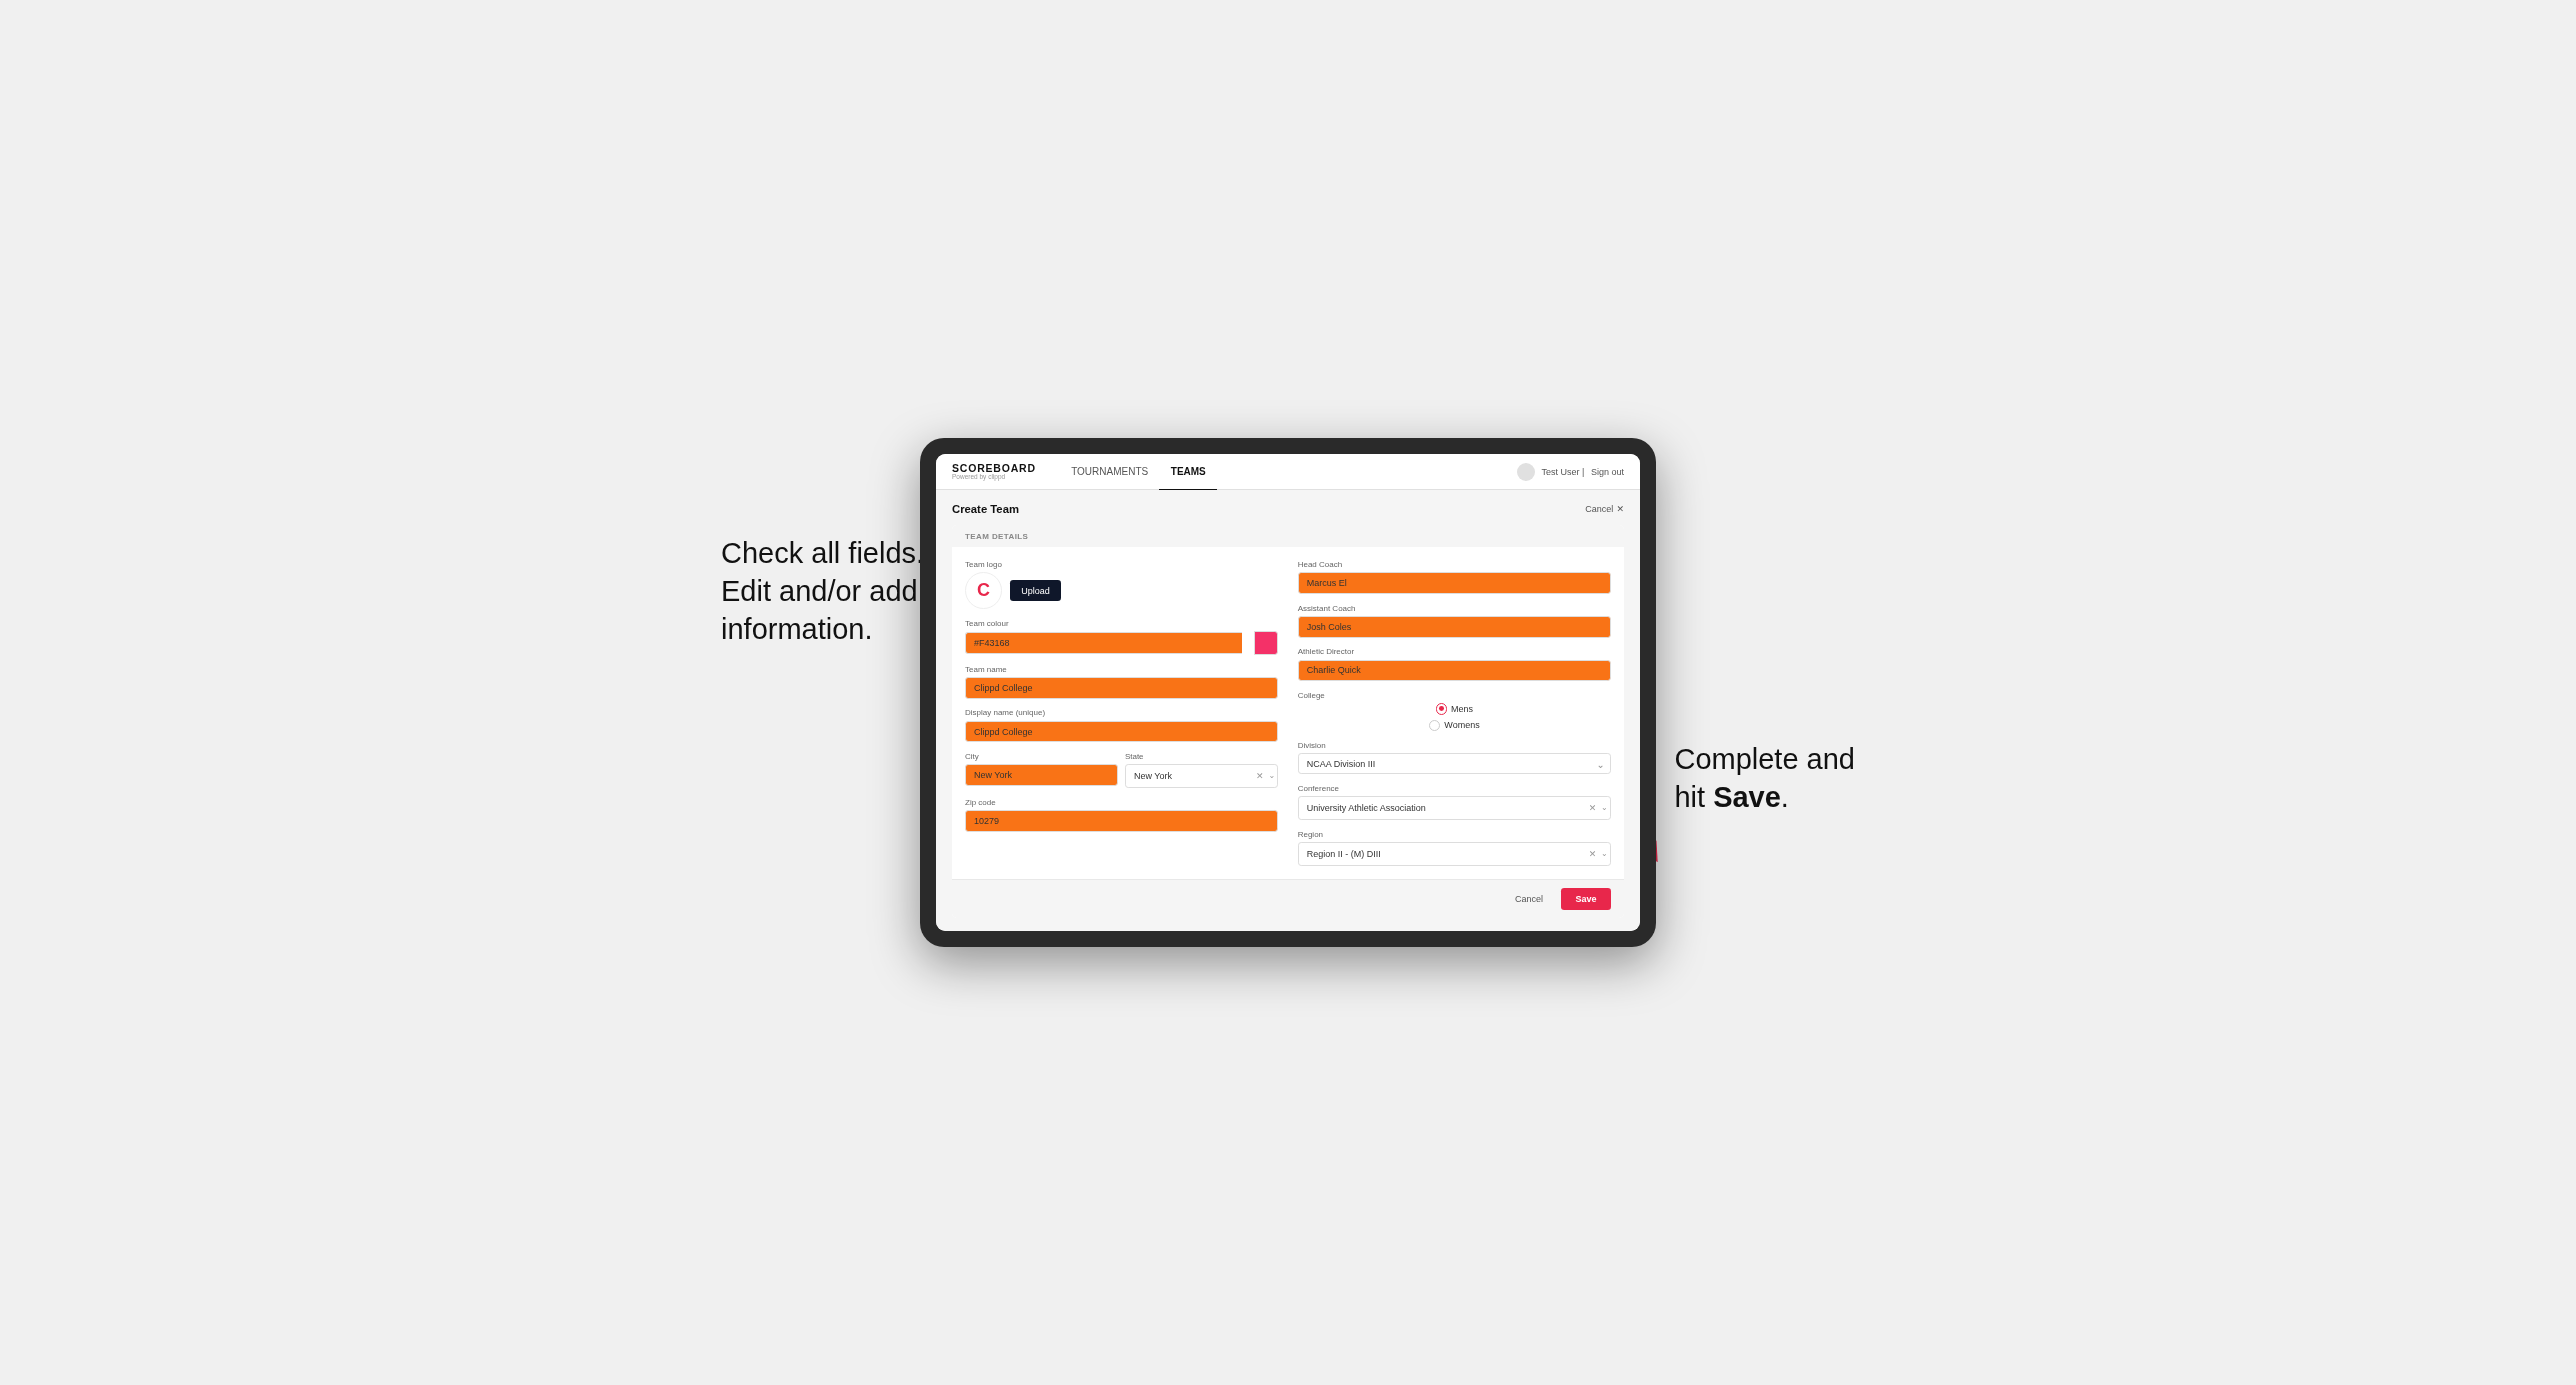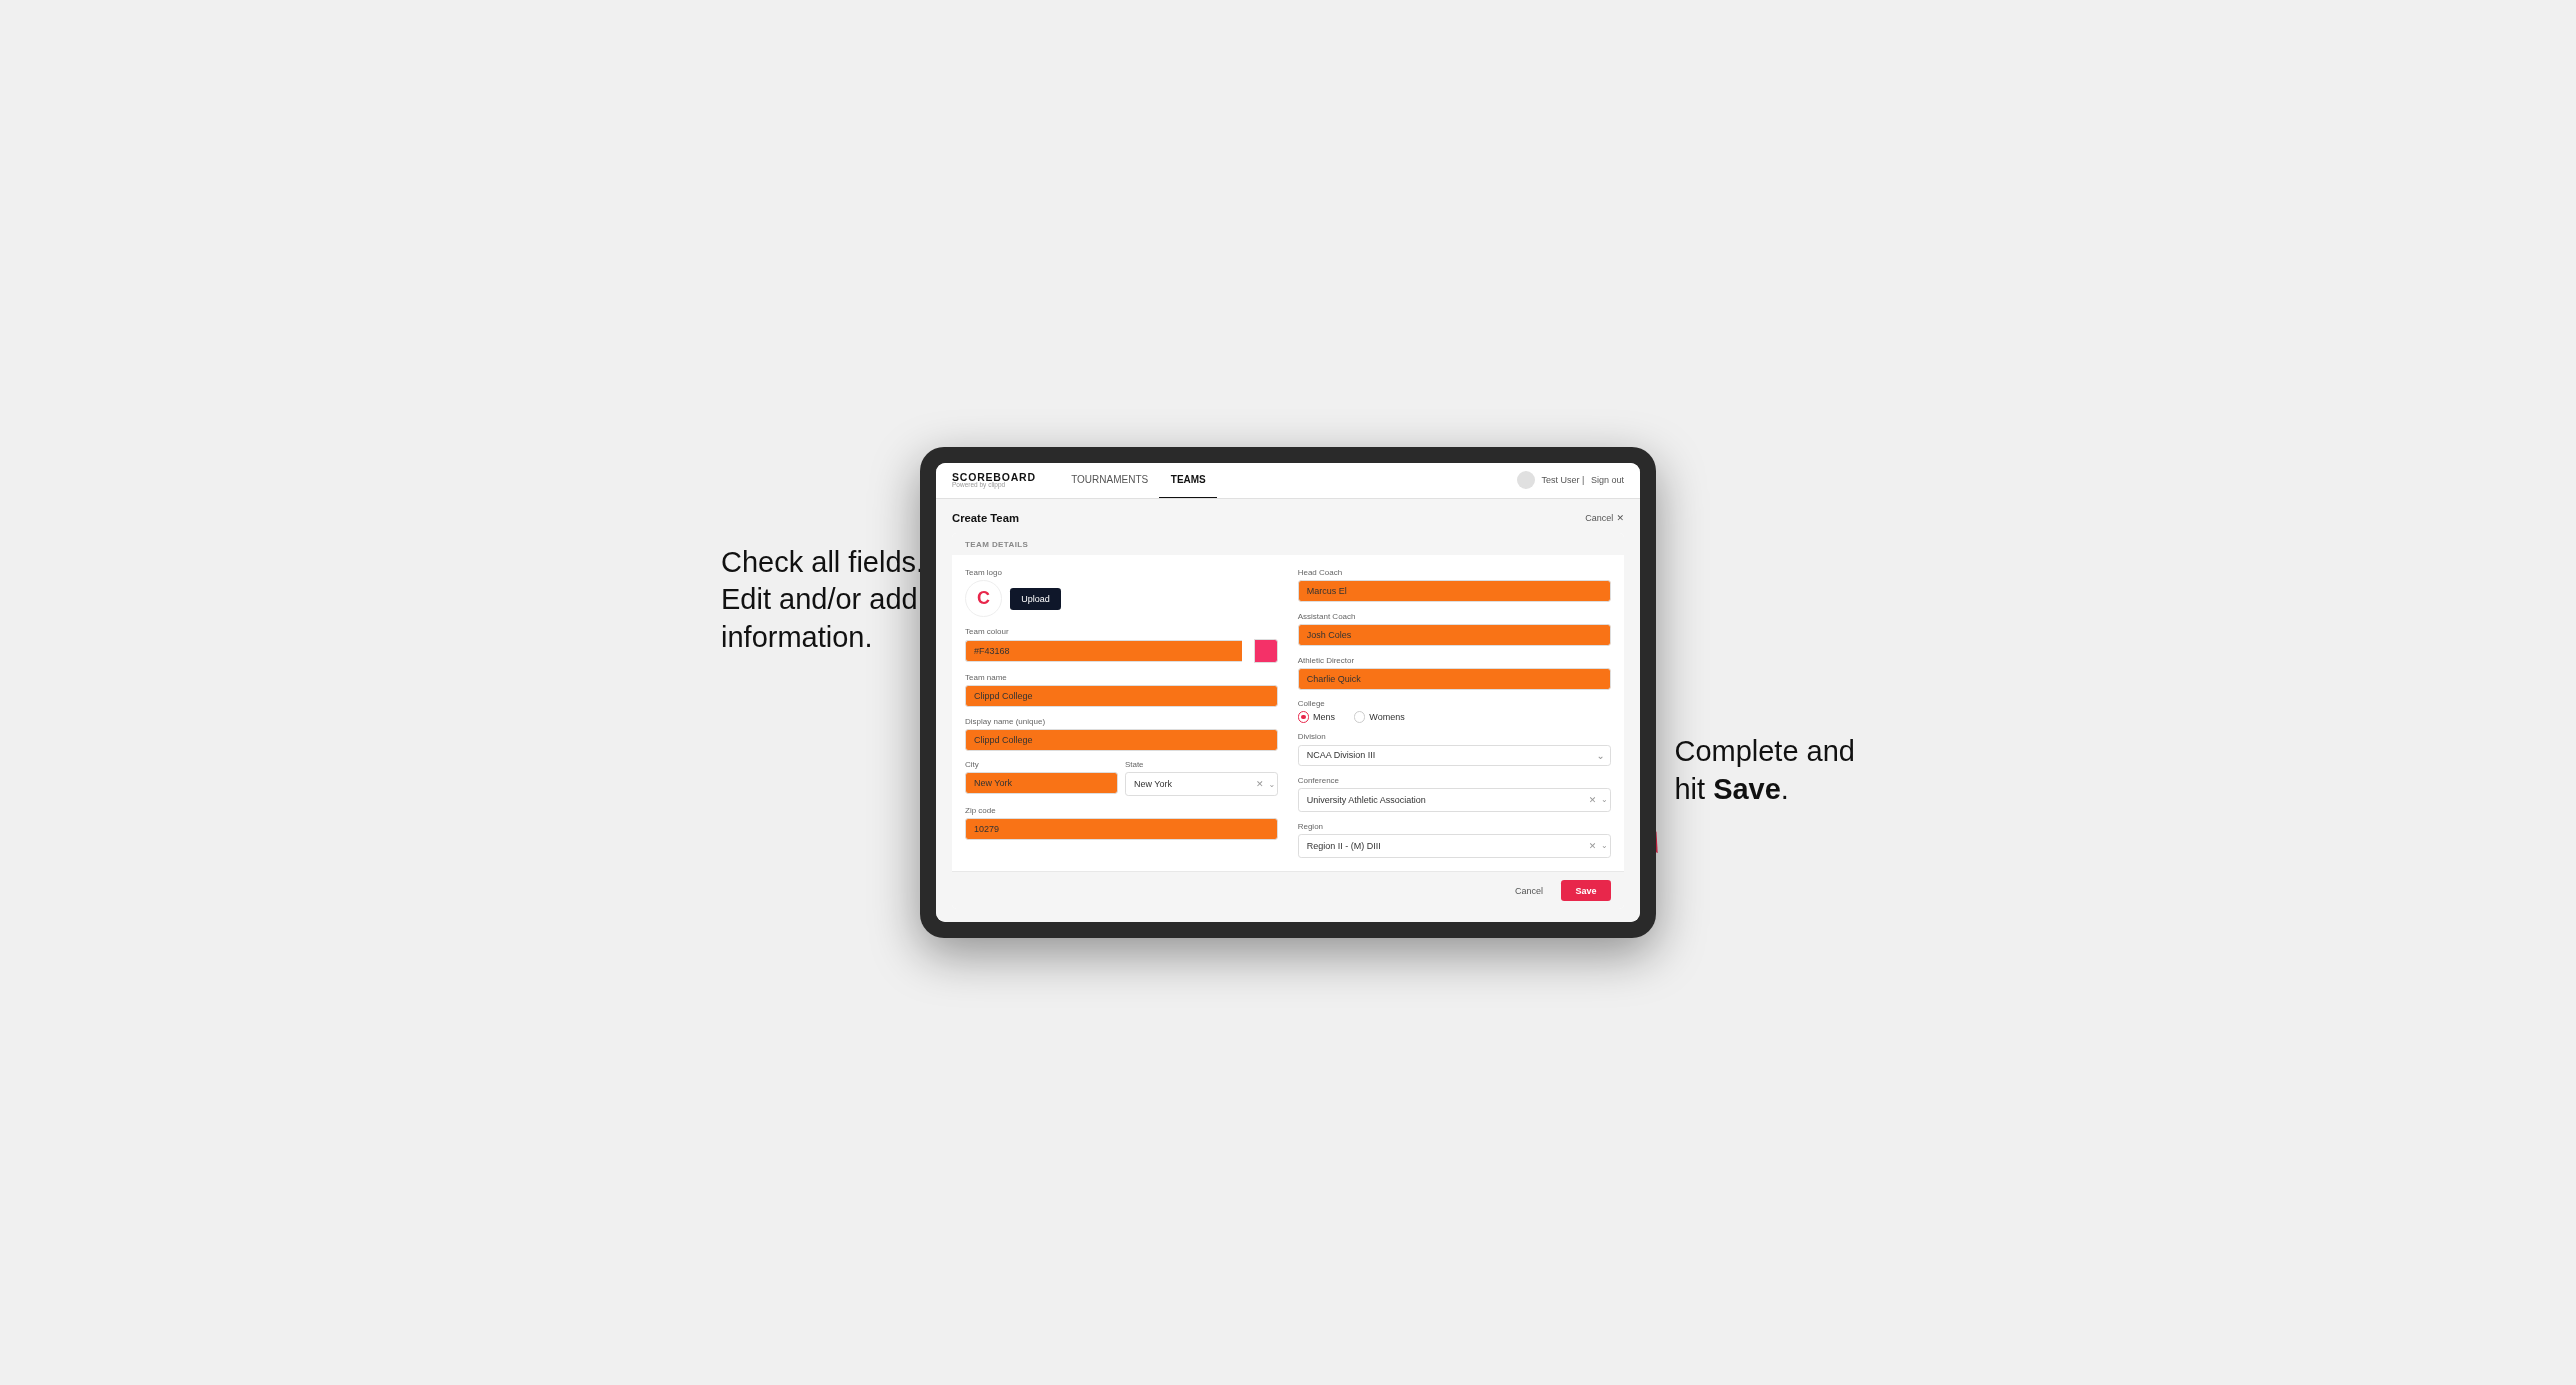--- a/index.html
+++ b/index.html
@@ -354,8 +354,9 @@
     .radio-group {
       display: flex;
       align-items: center;
-      gap: 19px;
+      gap: 5px;
       margin-top: 3.2px;
+      flex-direction: column;
     }
 
     .radio-option {

